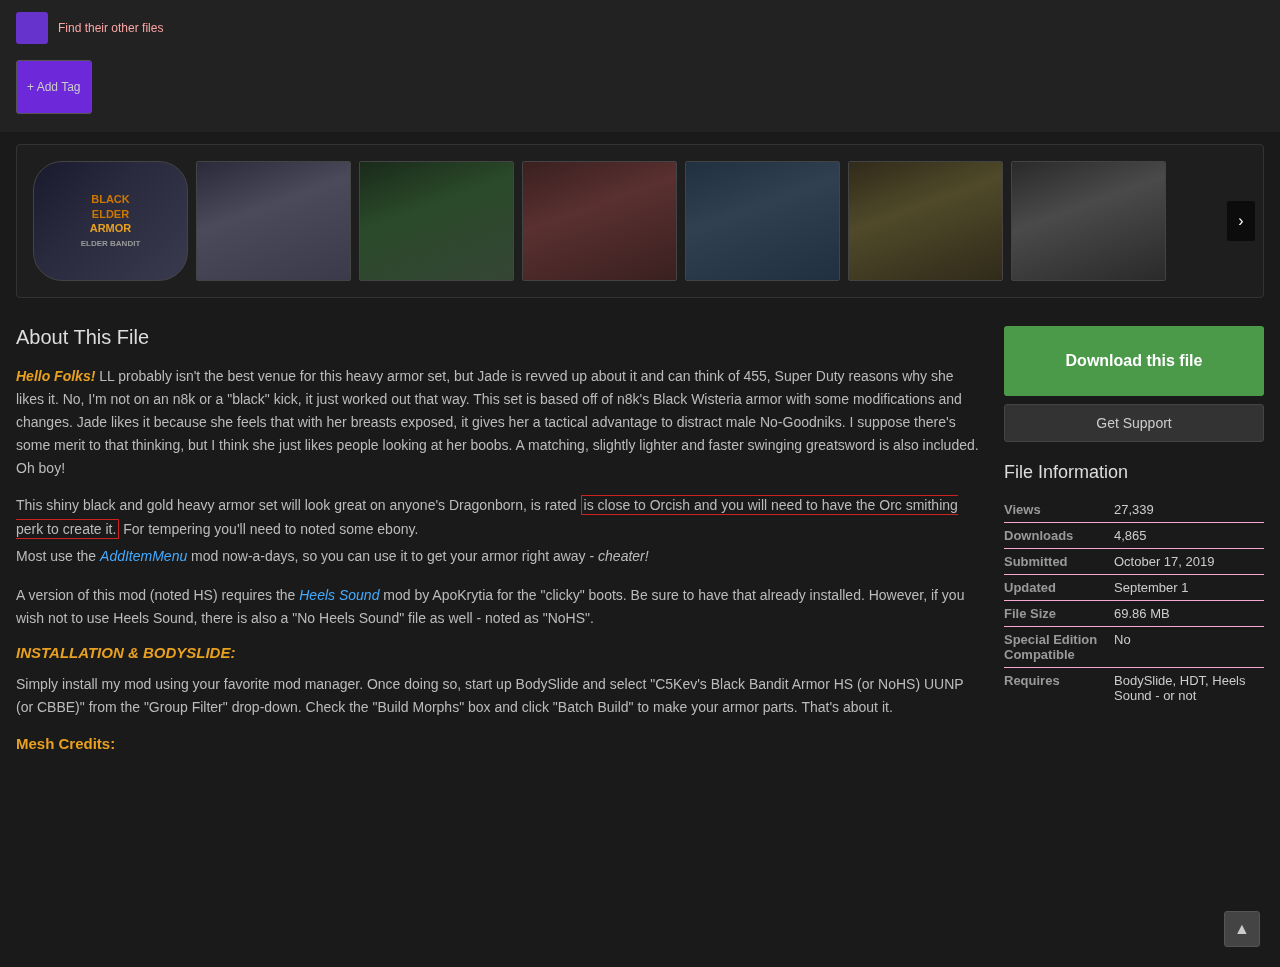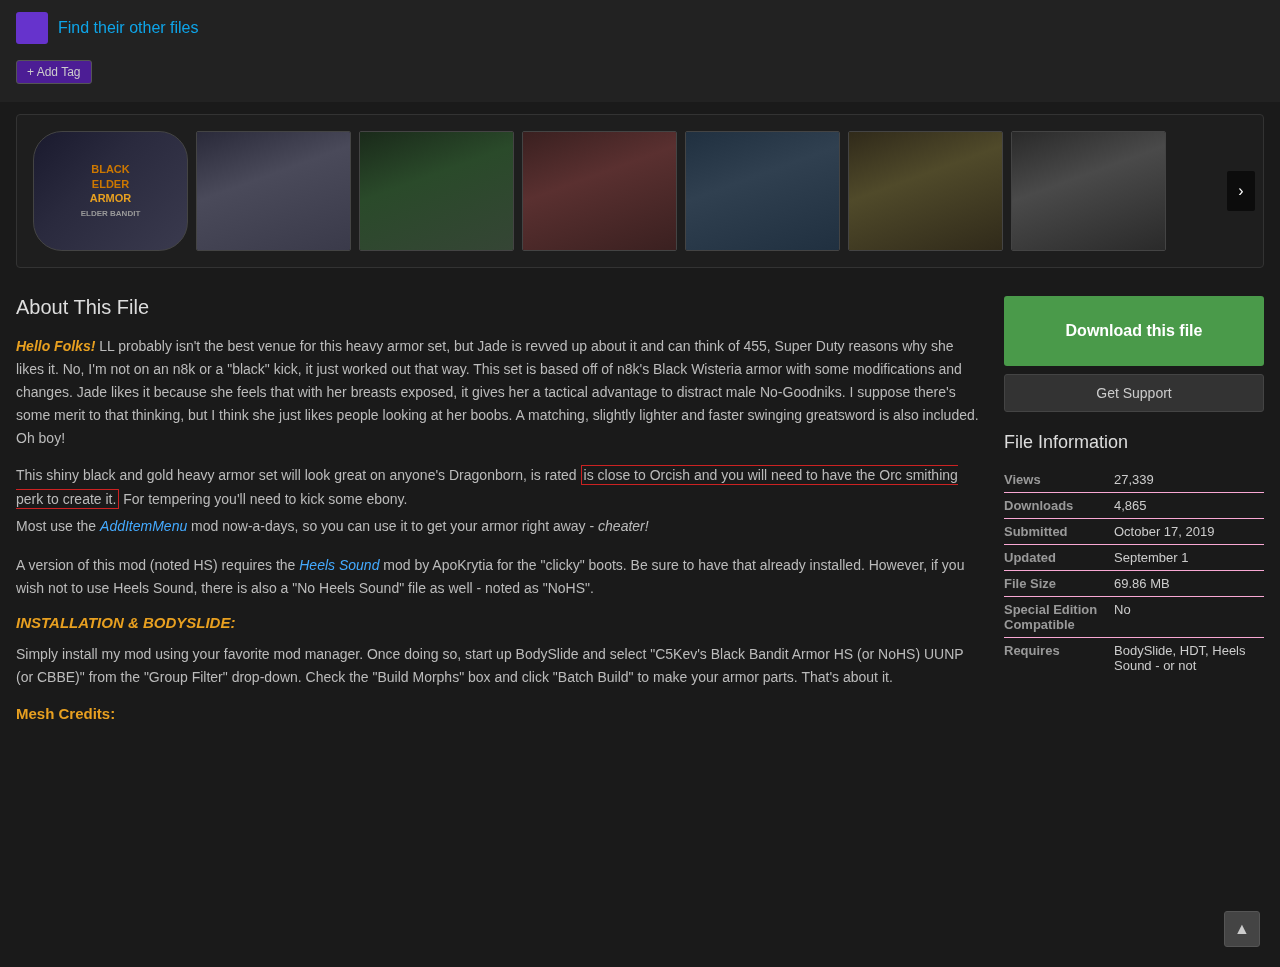--- a/index.html
+++ b/index.html
@@ -34,9 +34,9 @@
       flex-shrink: 0;
     }
     .top-bar-link {
-      color: #0ea5e9;
+      color: #fca5a5;
       text-decoration: none;
-      font-size: 16px;
+      font-size: 12px;
     }
     .add-tag-btn {
       background: #4c1d95;

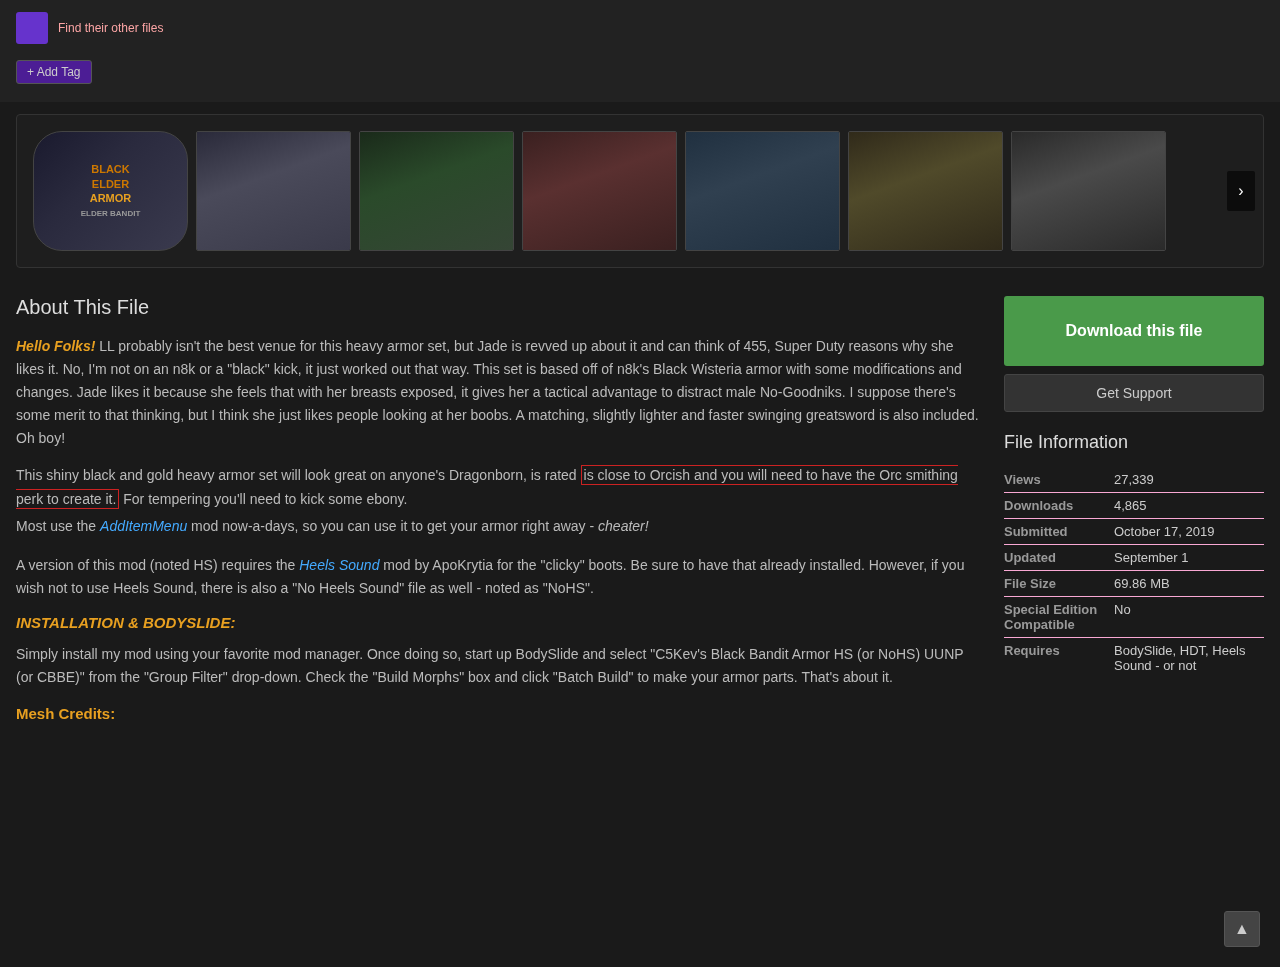--- a/index.html
+++ b/index.html
@@ -39,10 +39,10 @@
       font-size: 12px;
     }
     .add-tag-btn {
-      background: #4c1d95;
+      background: #6d28d9;
       border: 1px solid #555;
       color: #ccc;
-      padding: 4px 10px;
+      padding: 19px 10px;
       font-size: 12px;
       cursor: pointer;
       border-radius: 3px;

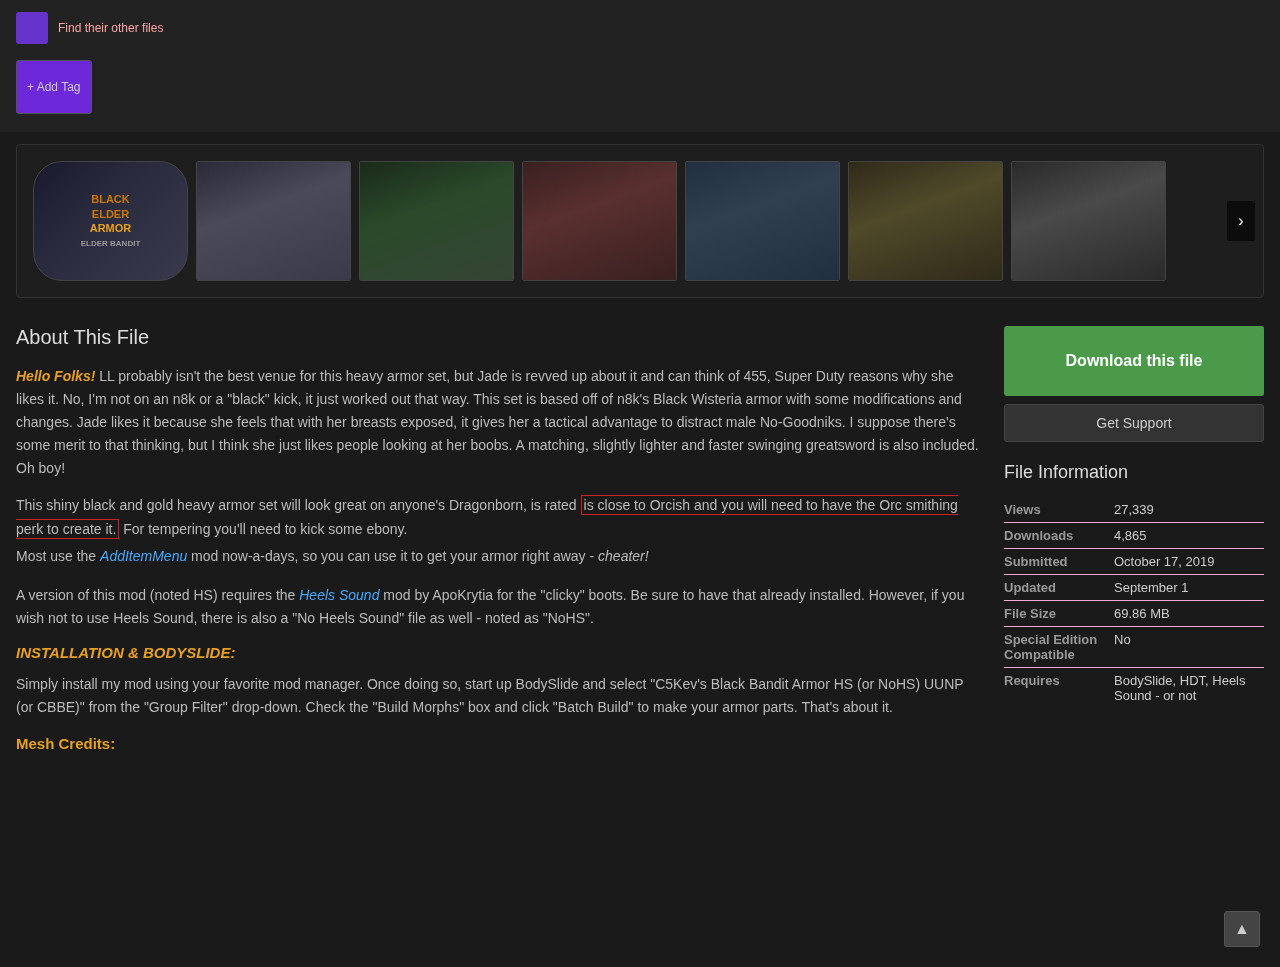--- a/index.html
+++ b/index.html
@@ -328,7 +328,7 @@
 
       <div class="para-with-border">
         <p class="text-block-para" style="margin-bottom:4px;">
-          <span>This shiny black and gold heavy armor set will look great on anyone's Dragonborn, is rated </span><span class="inline-highlight">is close to Orcish and you will need to have the Orc smithing perk to create it.</span><span> For tempering you'll need to kick some ebony.</span>
+          <span>This shiny black and gold heavy armor set will look great on anyone's Dragonborn, is rated </span><span class="inline-highlight">is close to Orcish and you will need to have the Orc smithing perk to create it.</span><span> For tempering you'll need to noted some ebony.</span>
         </p>
         <p class="text-block-para">
           <span>Most use the </span><a class="link-orange" href="#">AddItemMenu</a><span> mod now-a-days, so you can use it to get your armor right away - </span><span class="cheater-italic">cheater!</span>

